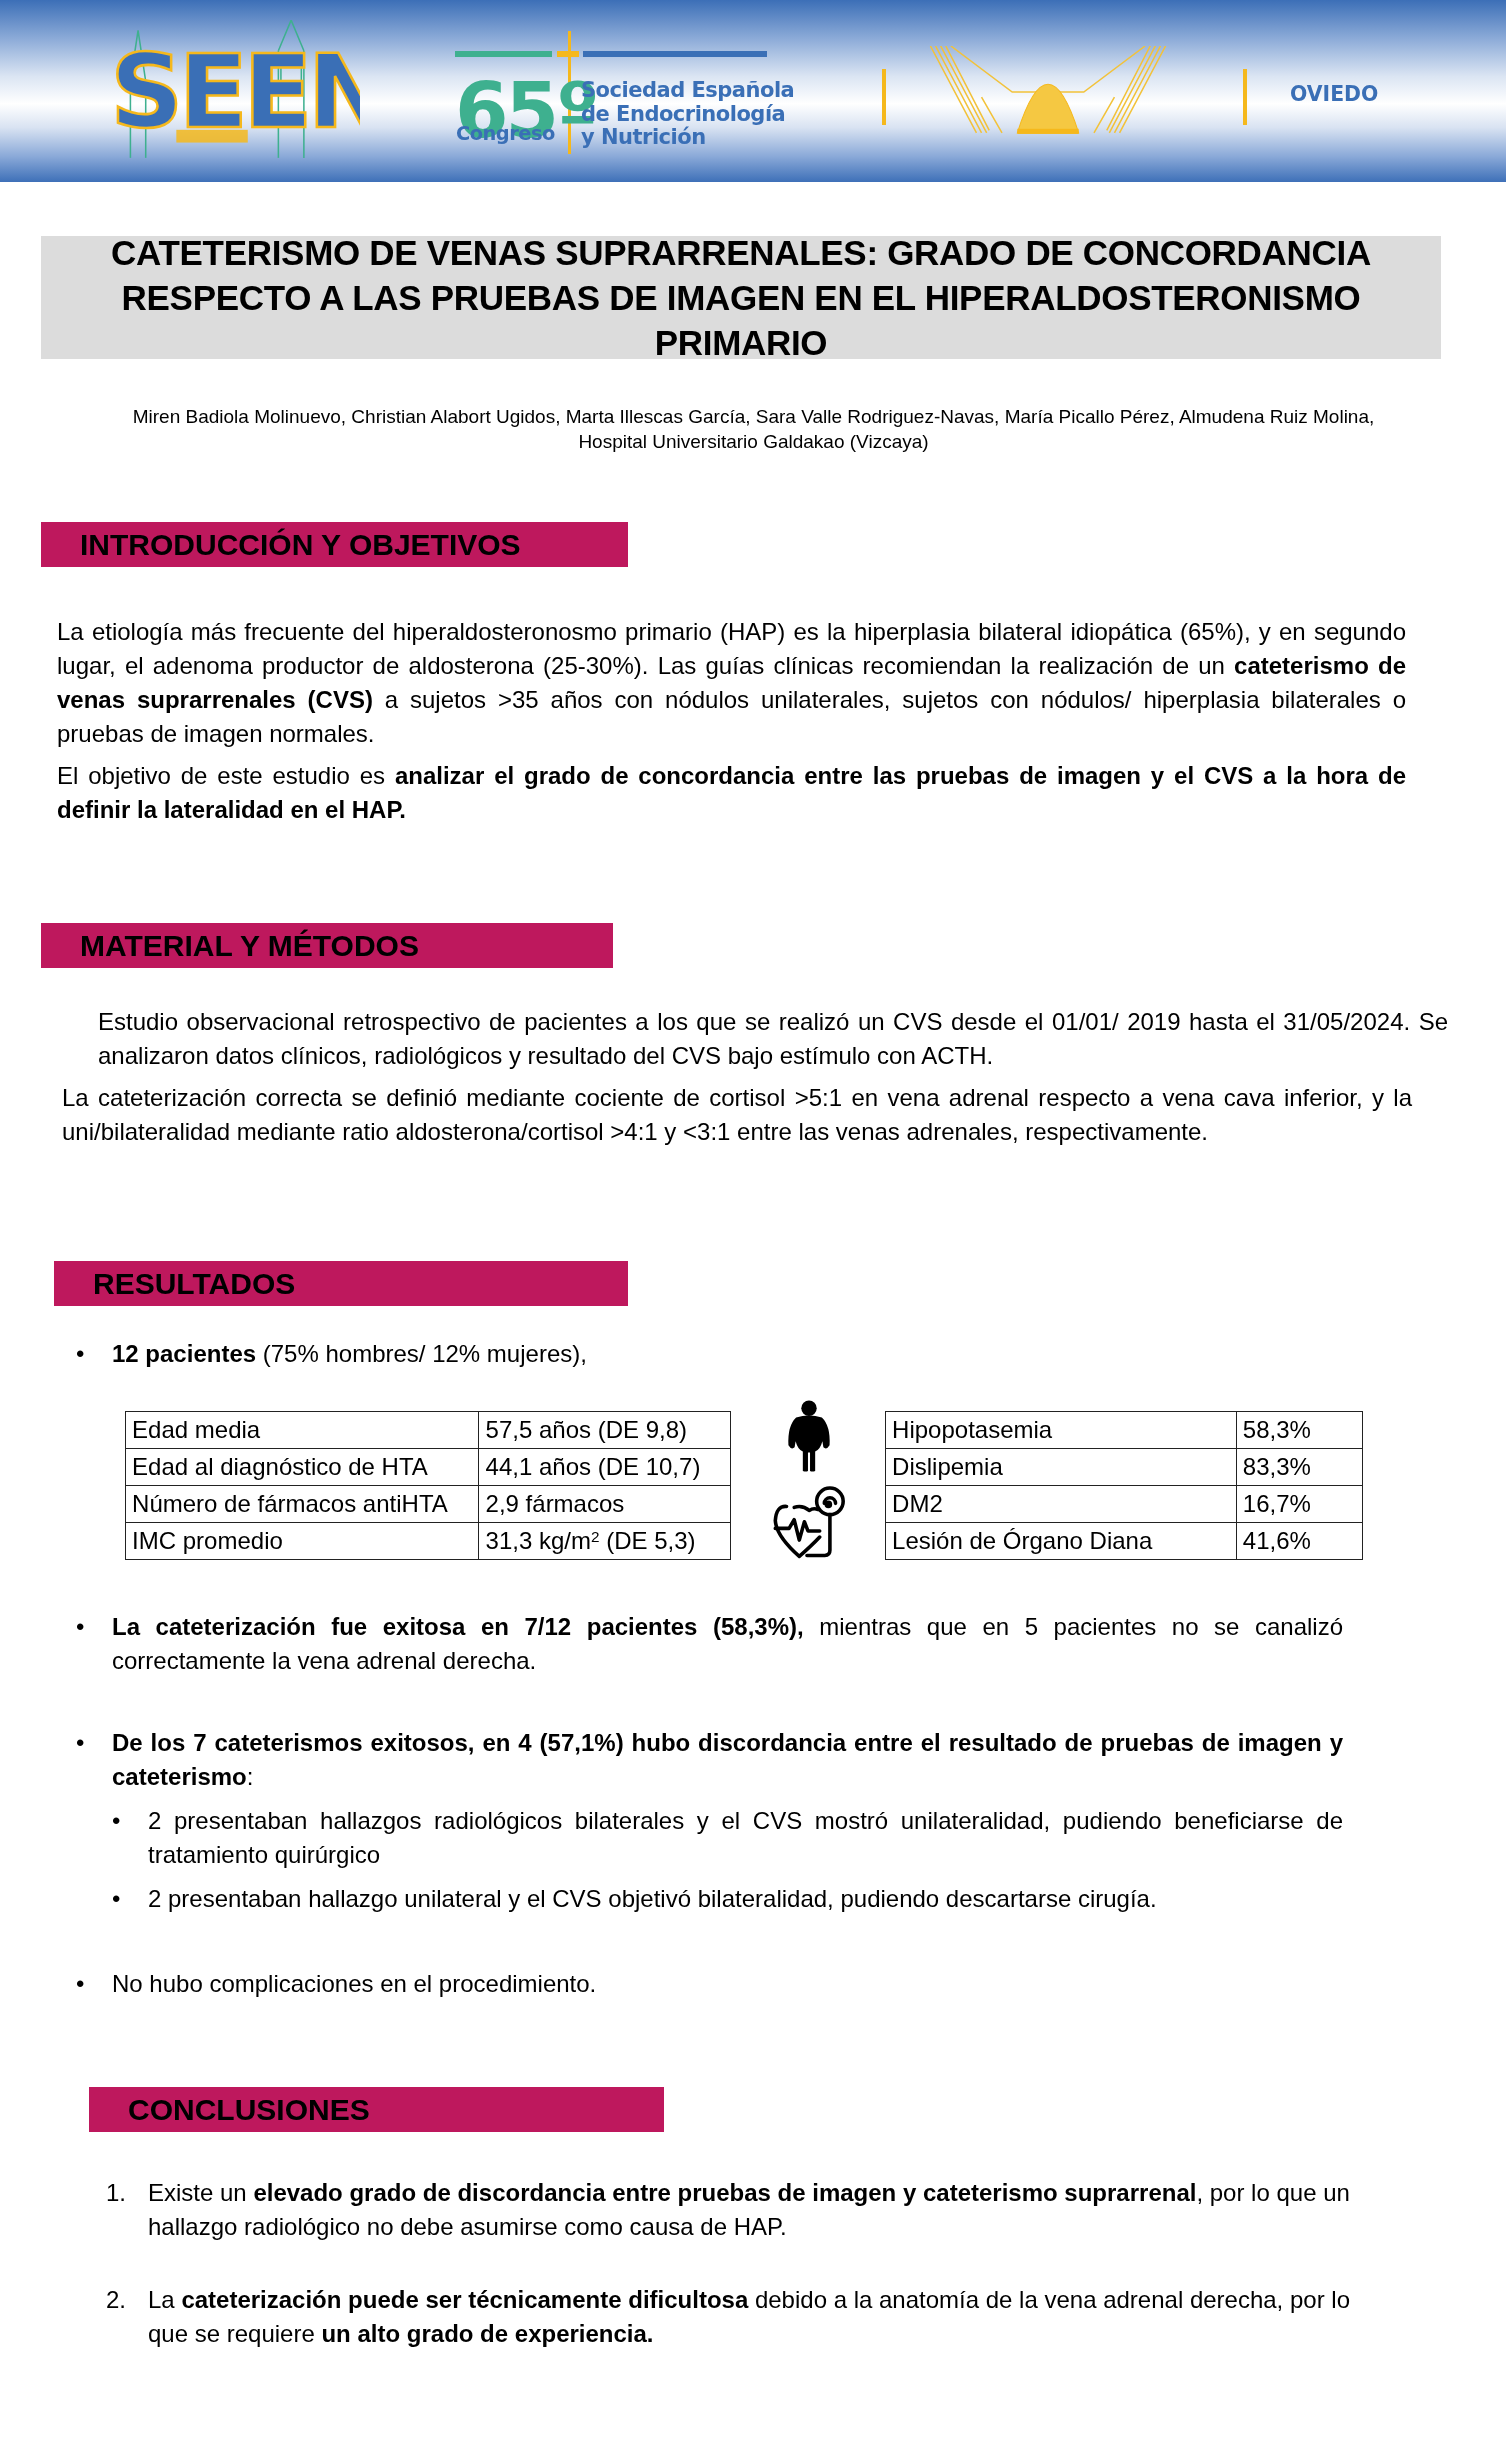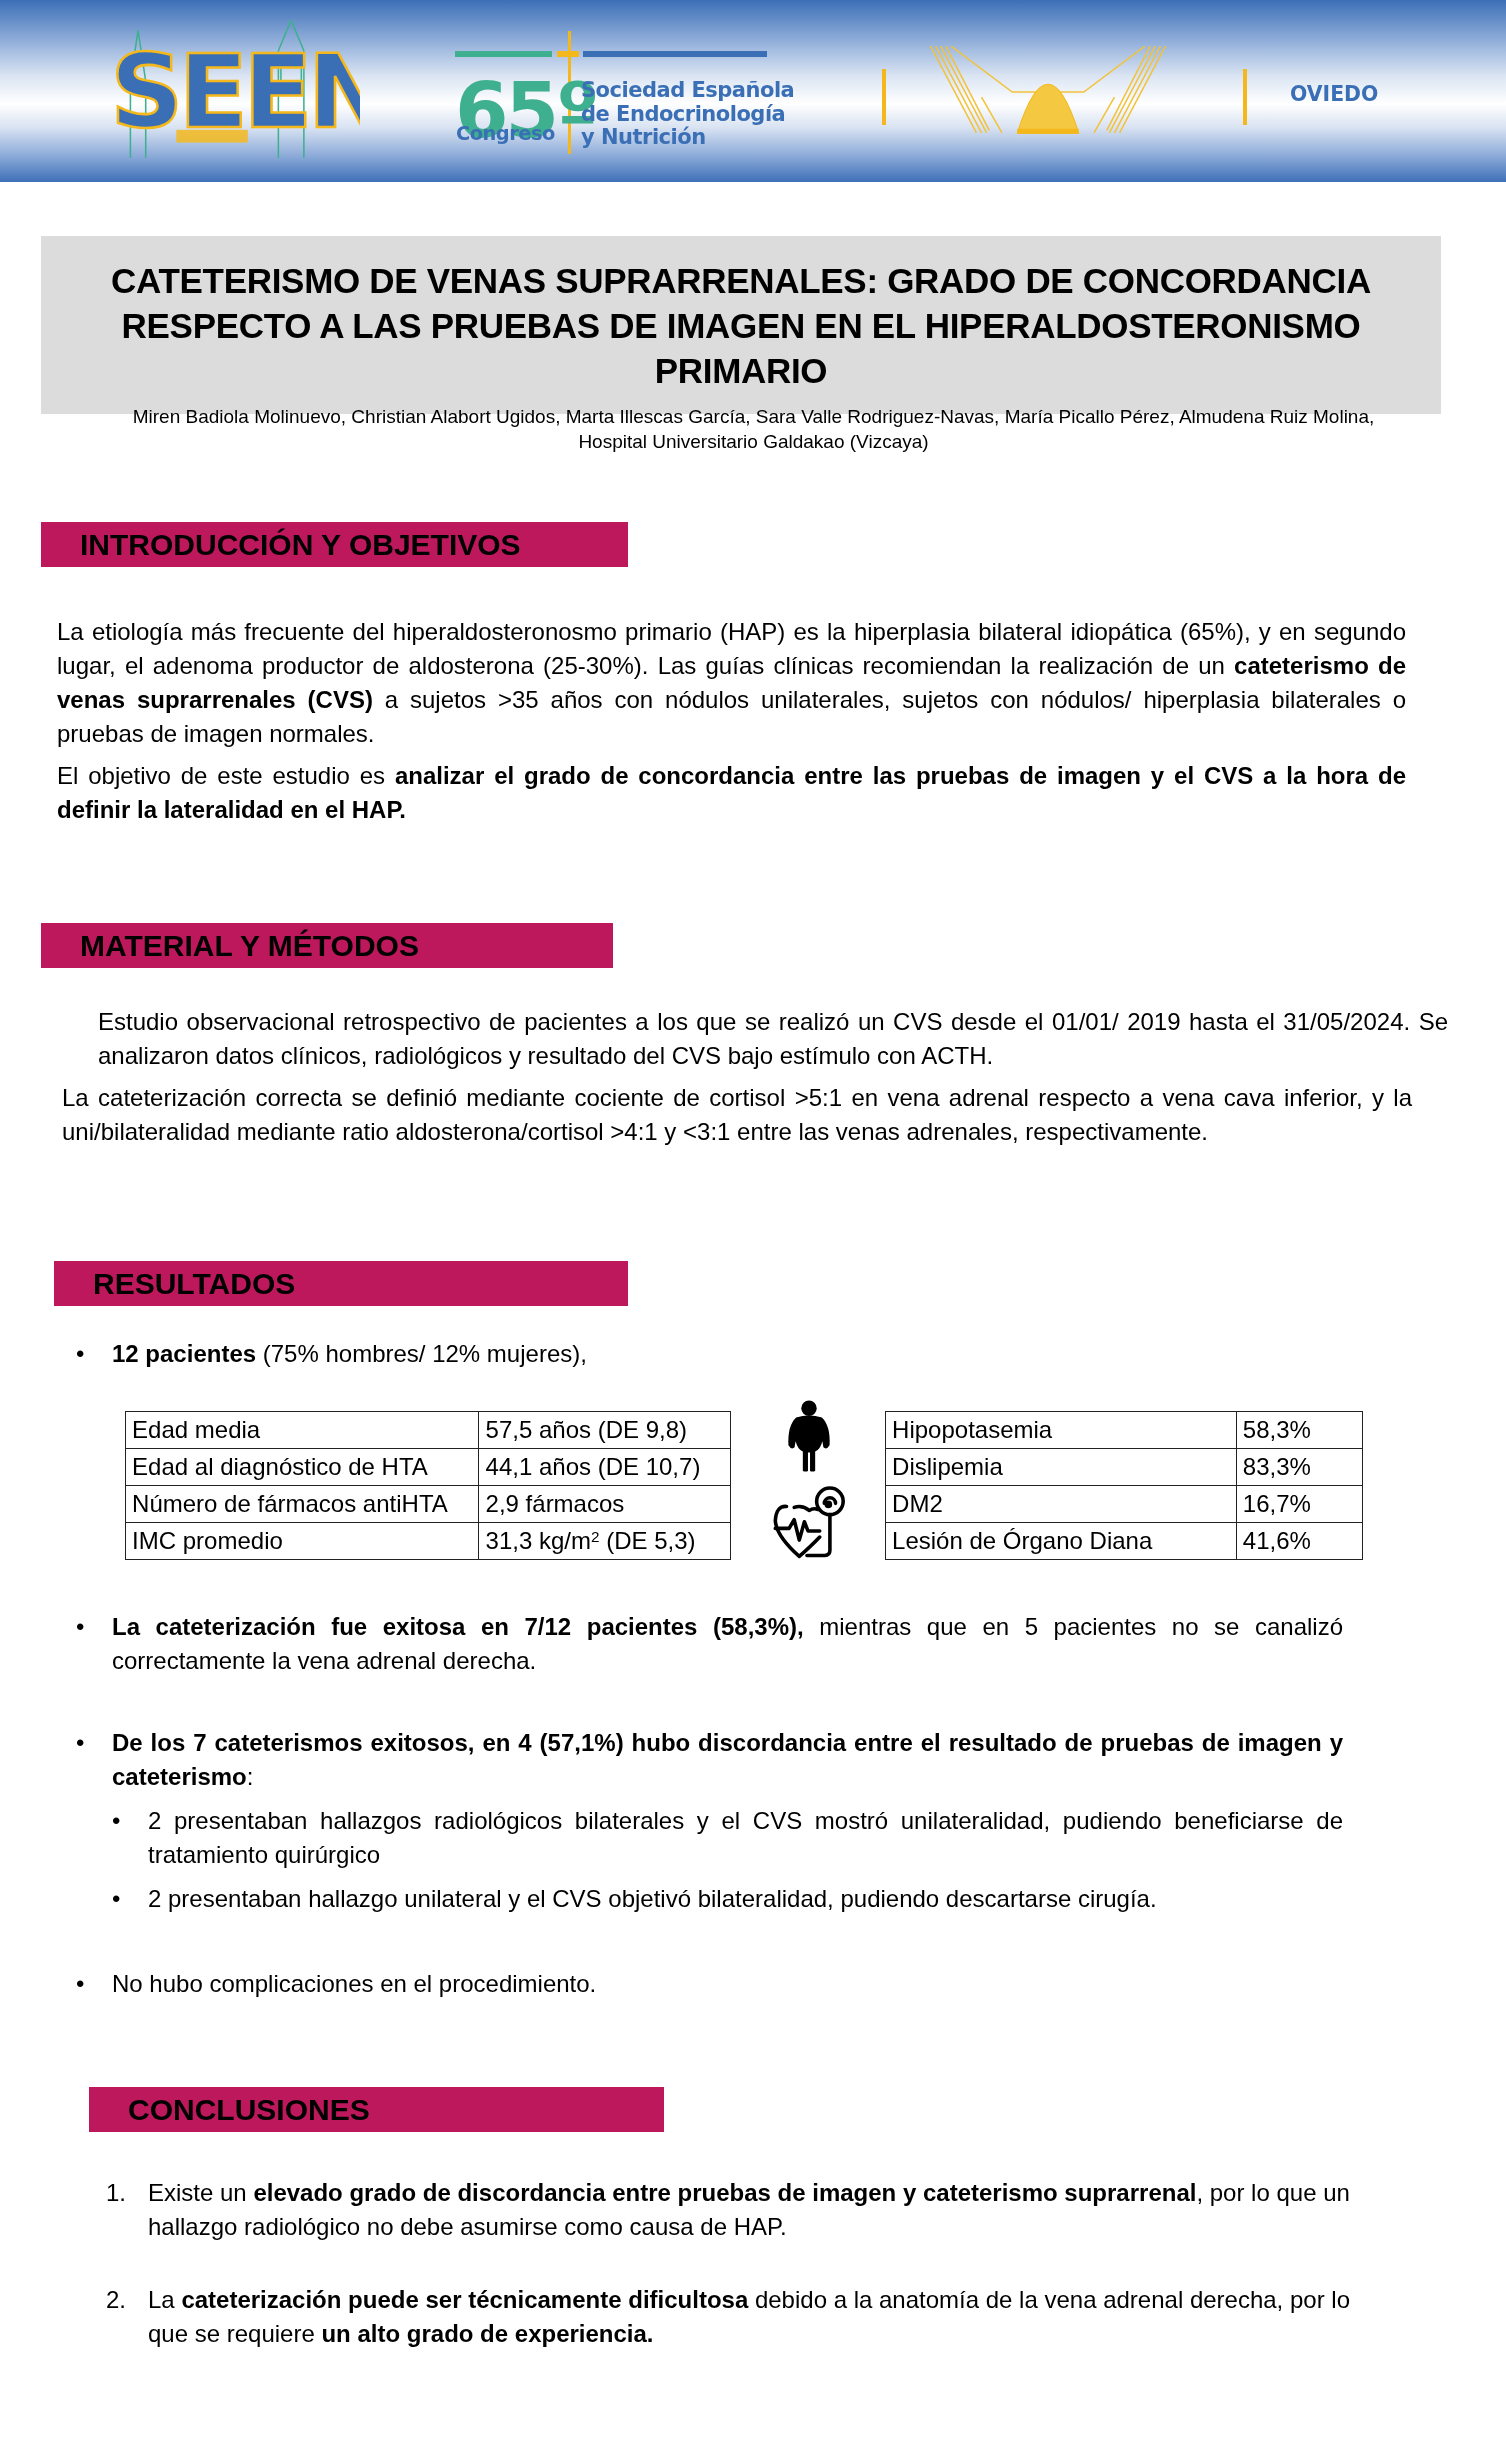--- a/index.html
+++ b/index.html
@@ -26,7 +26,7 @@
 
   
   .title-box {
-    position: absolute; left: 41px; top: 236px; width: 1400px; height: 178px; background: #dcdcdc;
+    position: absolute; left: 41px; top: 236px; width: 1400px; height: 123px; background: #dcdcdc;
     display: flex; align-items: center; justify-content: center; text-align: center;
   }
   .title-box h1 { font-size: 35px; font-weight: bold; line-height: 45px; letter-spacing: -0.3px; }

